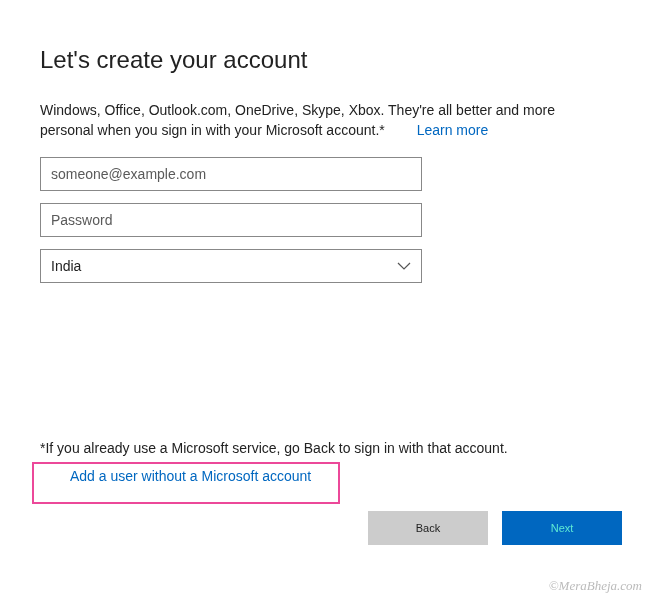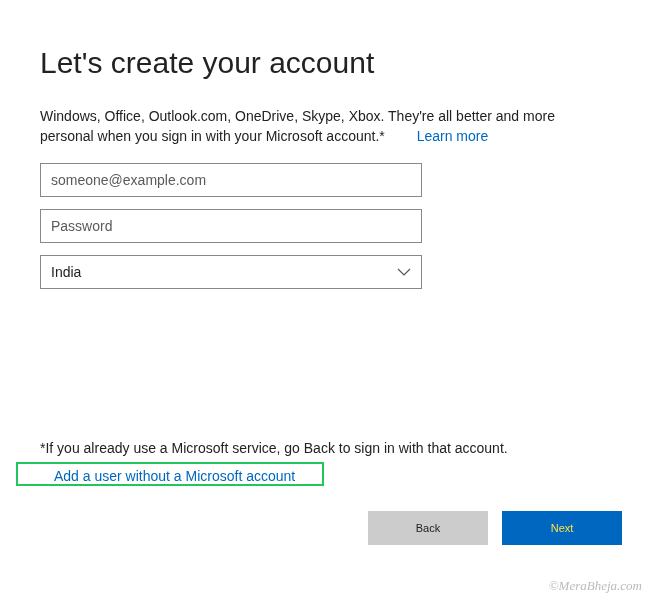--- a/index.html
+++ b/index.html
@@ -5,7 +5,7 @@
   * { box-sizing: border-box; margin: 0; padding: 0; }
   html, body { width: 652px; height: 600px; font-family: "Segoe UI", Tahoma, sans-serif; background: #fff; color: #222; }
   .page { width: 652px; height: 600px; position: relative; padding: 46px 40px 0 40px; }
-  h1.title { font-size: 30px; font-weight: 400; color: #222; margin-bottom: 26px; }
+  h1.title { font-size: 24px; font-weight: 400; color: #222; margin-bottom: 26px; }
   .intro { font-size: 14px; line-height: 1.45; max-width: 540px; margin-bottom: 16px; }
   .intro a { color: #0067c0; text-decoration: none; }
   .field { display: block; width: 382px; height: 34px; border: 1px solid #888; padding: 12px 10px; font-size: 14px; color: #222; background: #fff; margin-bottom: 12px; }

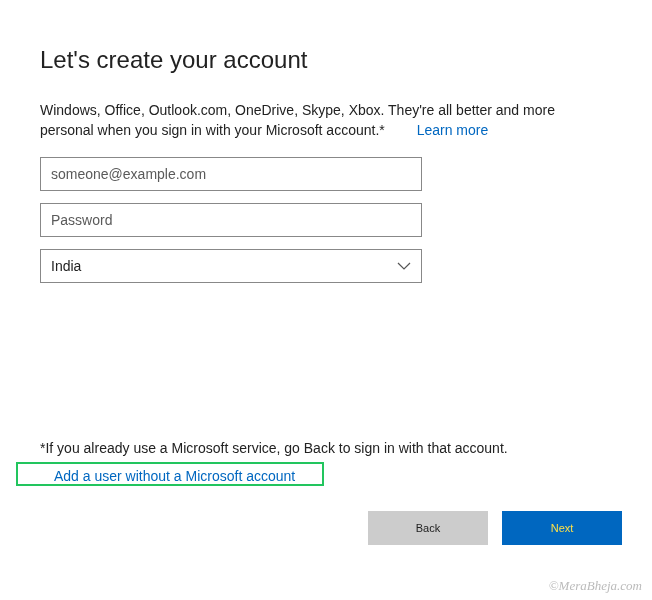--- a/index.html
+++ b/index.html
@@ -16,7 +16,7 @@
   .select-wrap .value { position: absolute; left: 10px; top: 0; line-height: 32px; font-size: 14px; color: #222; text-align: center; }
   .select-wrap .chev { position: absolute; right: 10px; top: 9px; width: 14px; height: 14px; }
   .footnote { font-size: 14px; color: #222; position: absolute; left: 40px; top: 440px; }
-  .highlight-box { position: absolute; left: 16px; top: 462px; width: 308px; height: 24px; border: 2px solid #22c55e; padding: 3px 6px 0 8px; }
+  .highlight-box { position: absolute; left: 32px; top: 462px; width: 308px; height: 42px; border: 2px solid #ec4899; padding: 3px 6px 0 8px; }
   .bottom-bar { position: absolute; right: 30px; top: 511px; display: flex; gap: 14px; }
   .btn { width: 120px; height: 34px; border: none; font-size: 11px; font-family: inherit; cursor: pointer; }
   .btn-back { background: #cccccc; color: #222; }

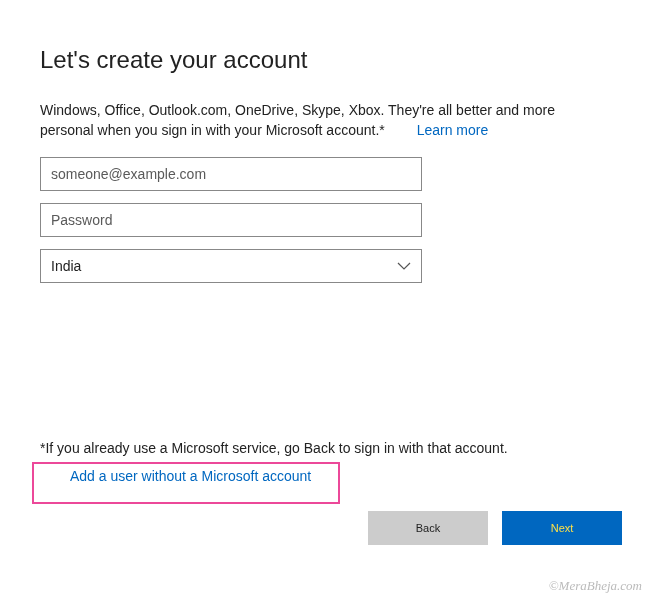--- a/index.html
+++ b/index.html
@@ -20,7 +20,7 @@
   .bottom-bar { position: absolute; right: 30px; top: 511px; display: flex; gap: 14px; }
   .btn { width: 120px; height: 34px; border: none; font-size: 11px; font-family: inherit; cursor: pointer; }
   .btn-back { background: #cccccc; color: #222; }
-  .btn-next { background: #0067c0; color: #fde047; }
+  .btn-next { background: #0067c0; color: #5eead4; }
   .watermark { position: absolute; right: 10px; bottom: 6px; font-size: 13px; color: #bbb; font-style: italic; font-family: Georgia, serif; }
 </style>
 </head>

